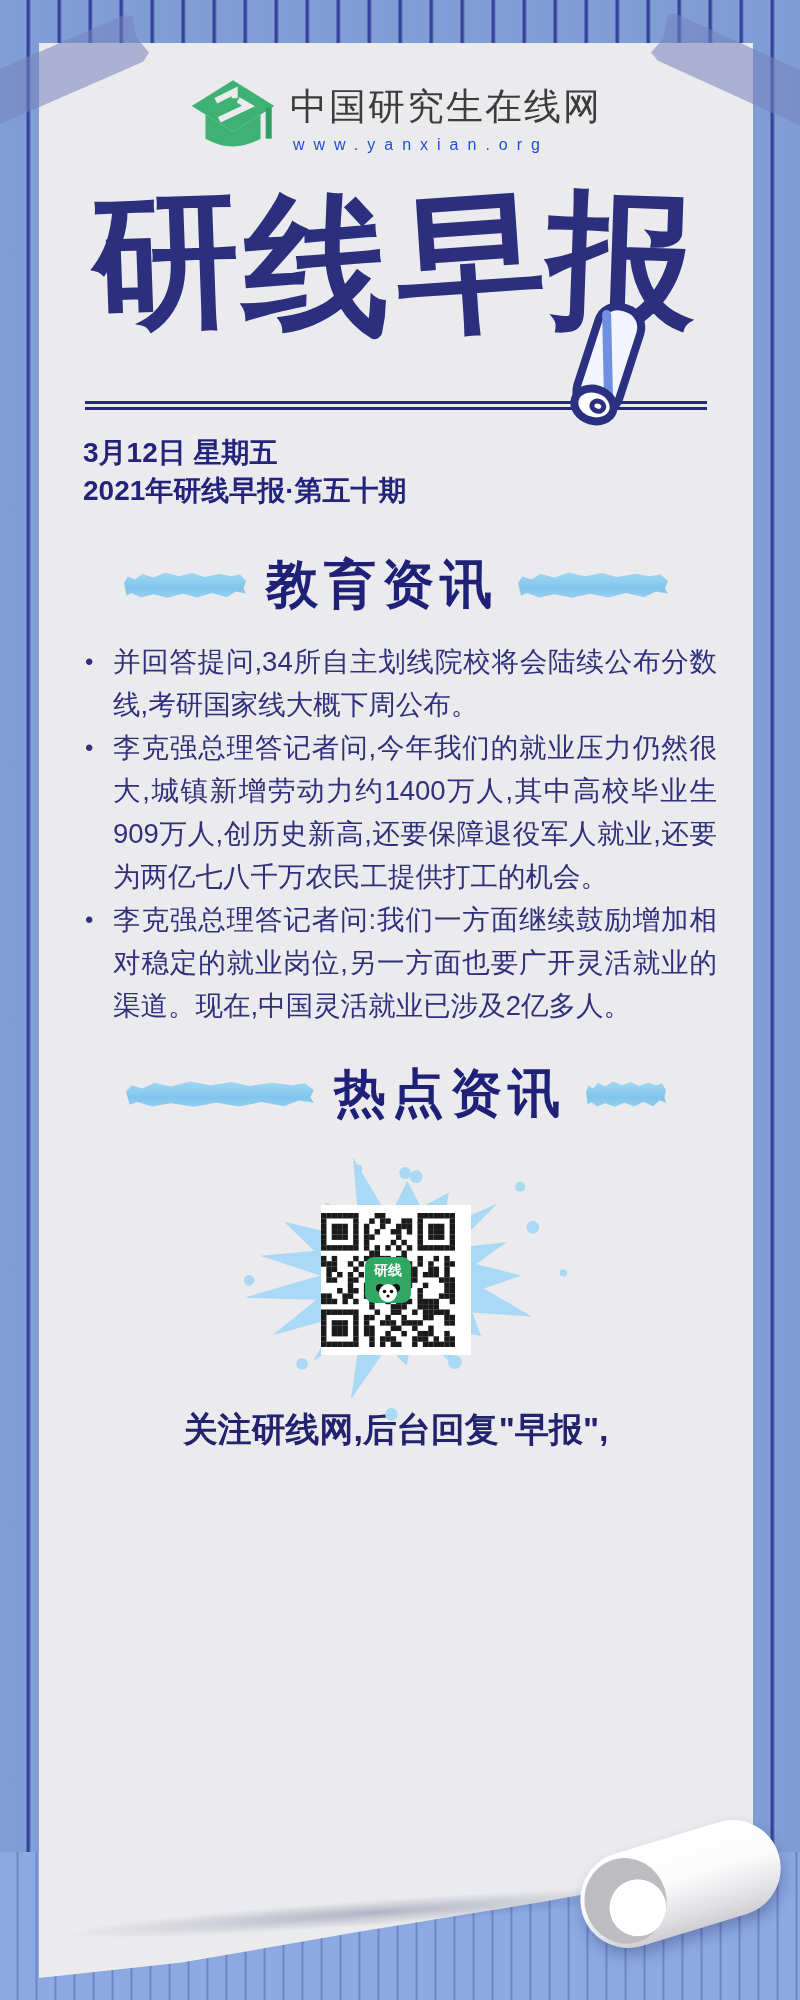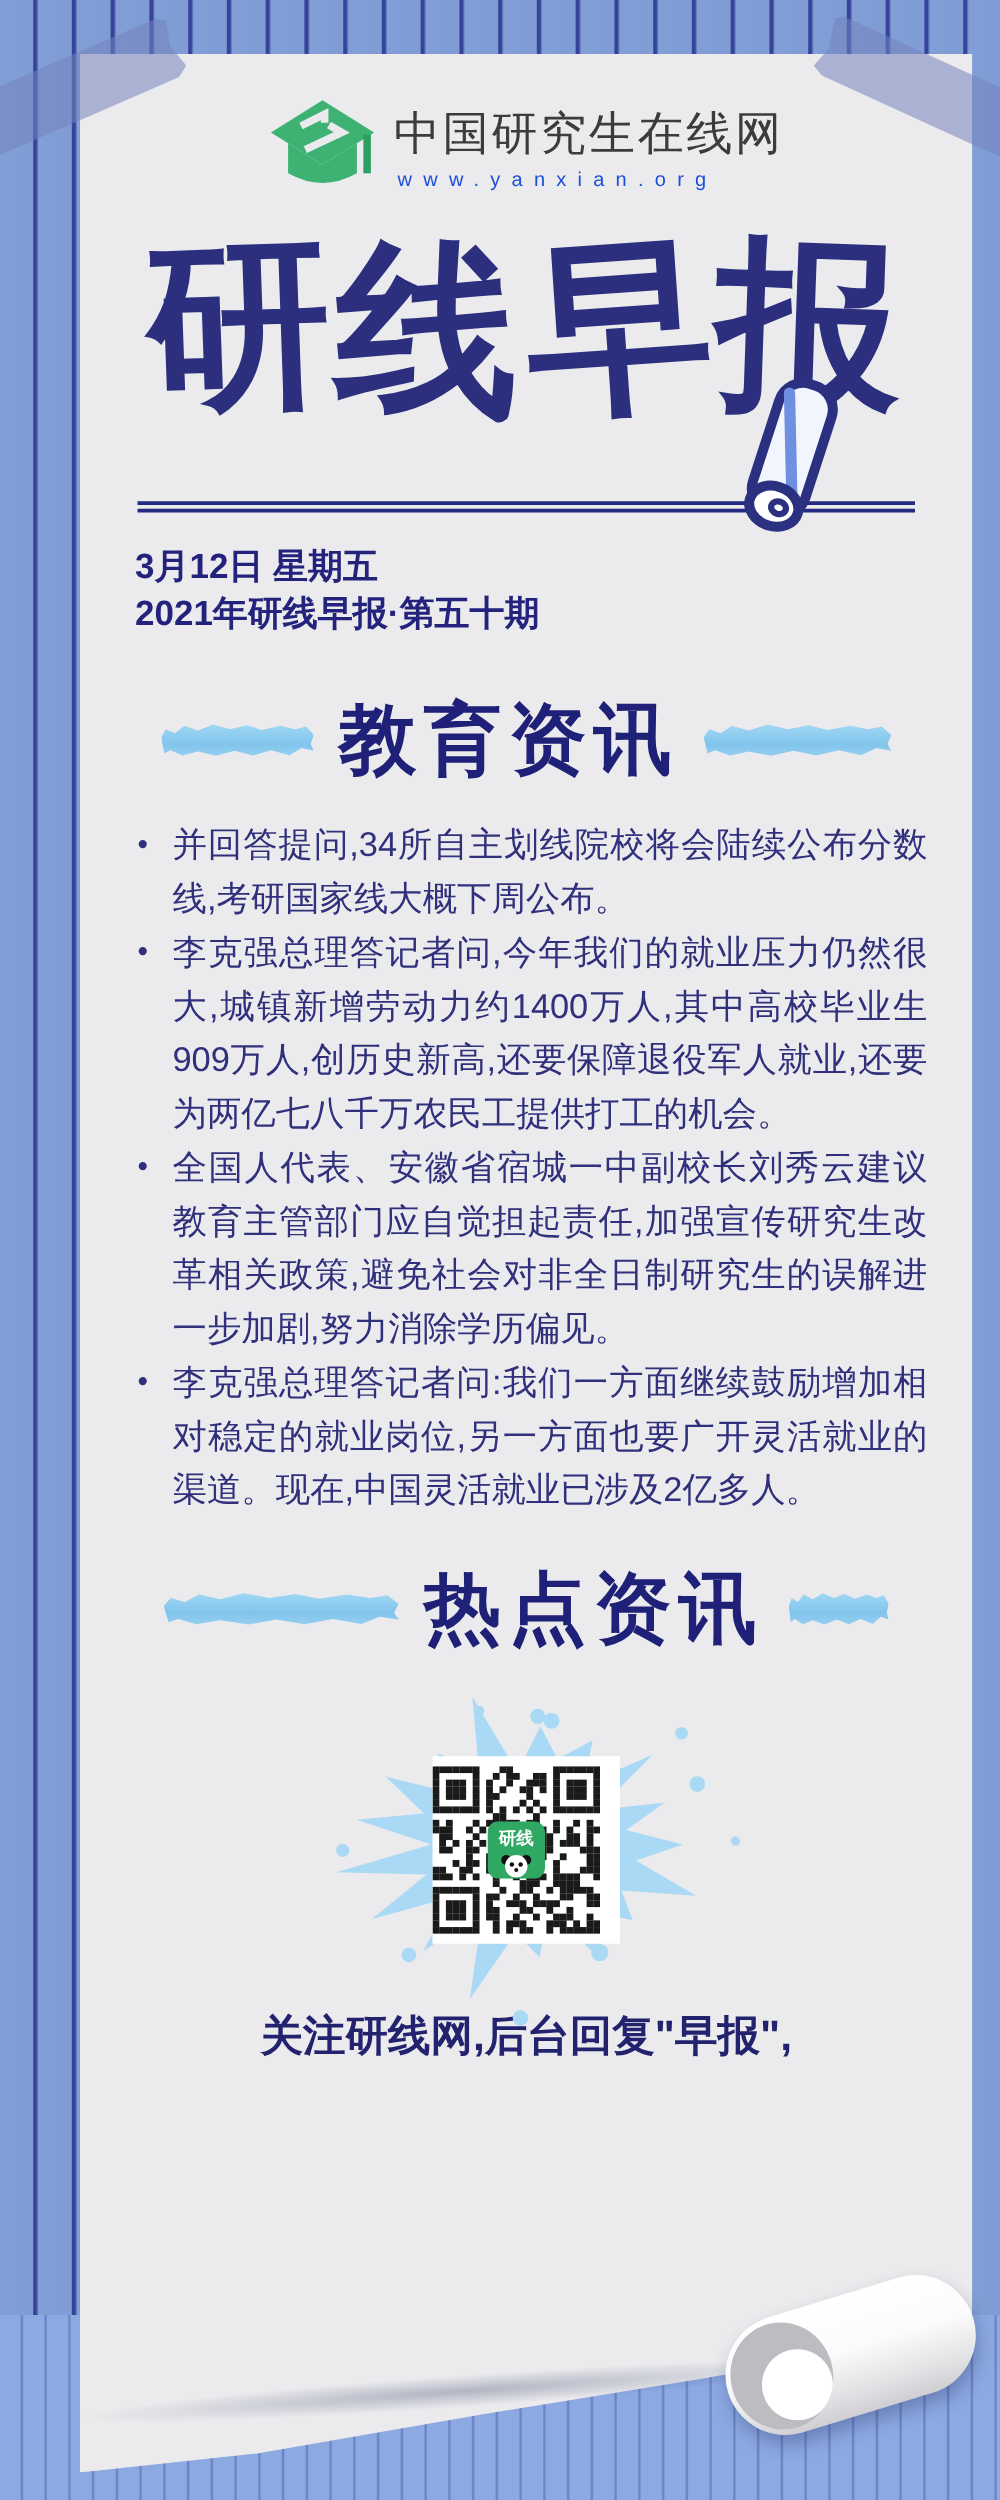--- a/index.html
+++ b/index.html
@@ -15,7 +15,7 @@
     background:repeating-linear-gradient(90deg, #8da9e2 0px, #8da9e2 16px, #6e86c8 17px, #6e86c8 18px, #8da9e2 19px);
   }
   .paper {
-    position:absolute; left:64px; top:43px; width:714px; height:1935px; z-index:1;
+    position:absolute; left:39px; top:43px; width:714px; height:1935px; z-index:1;
     background:#ebebed;
     box-shadow:0 6px 22px rgba(20,30,80,.28);
     clip-path:polygon(0% 0%, 100% 0%, 100% 93.4%, 93% 94.4%, 85% 95.1%, 70% 96.1%, 45% 97.6%, 20% 99.2%, 0% 100%);

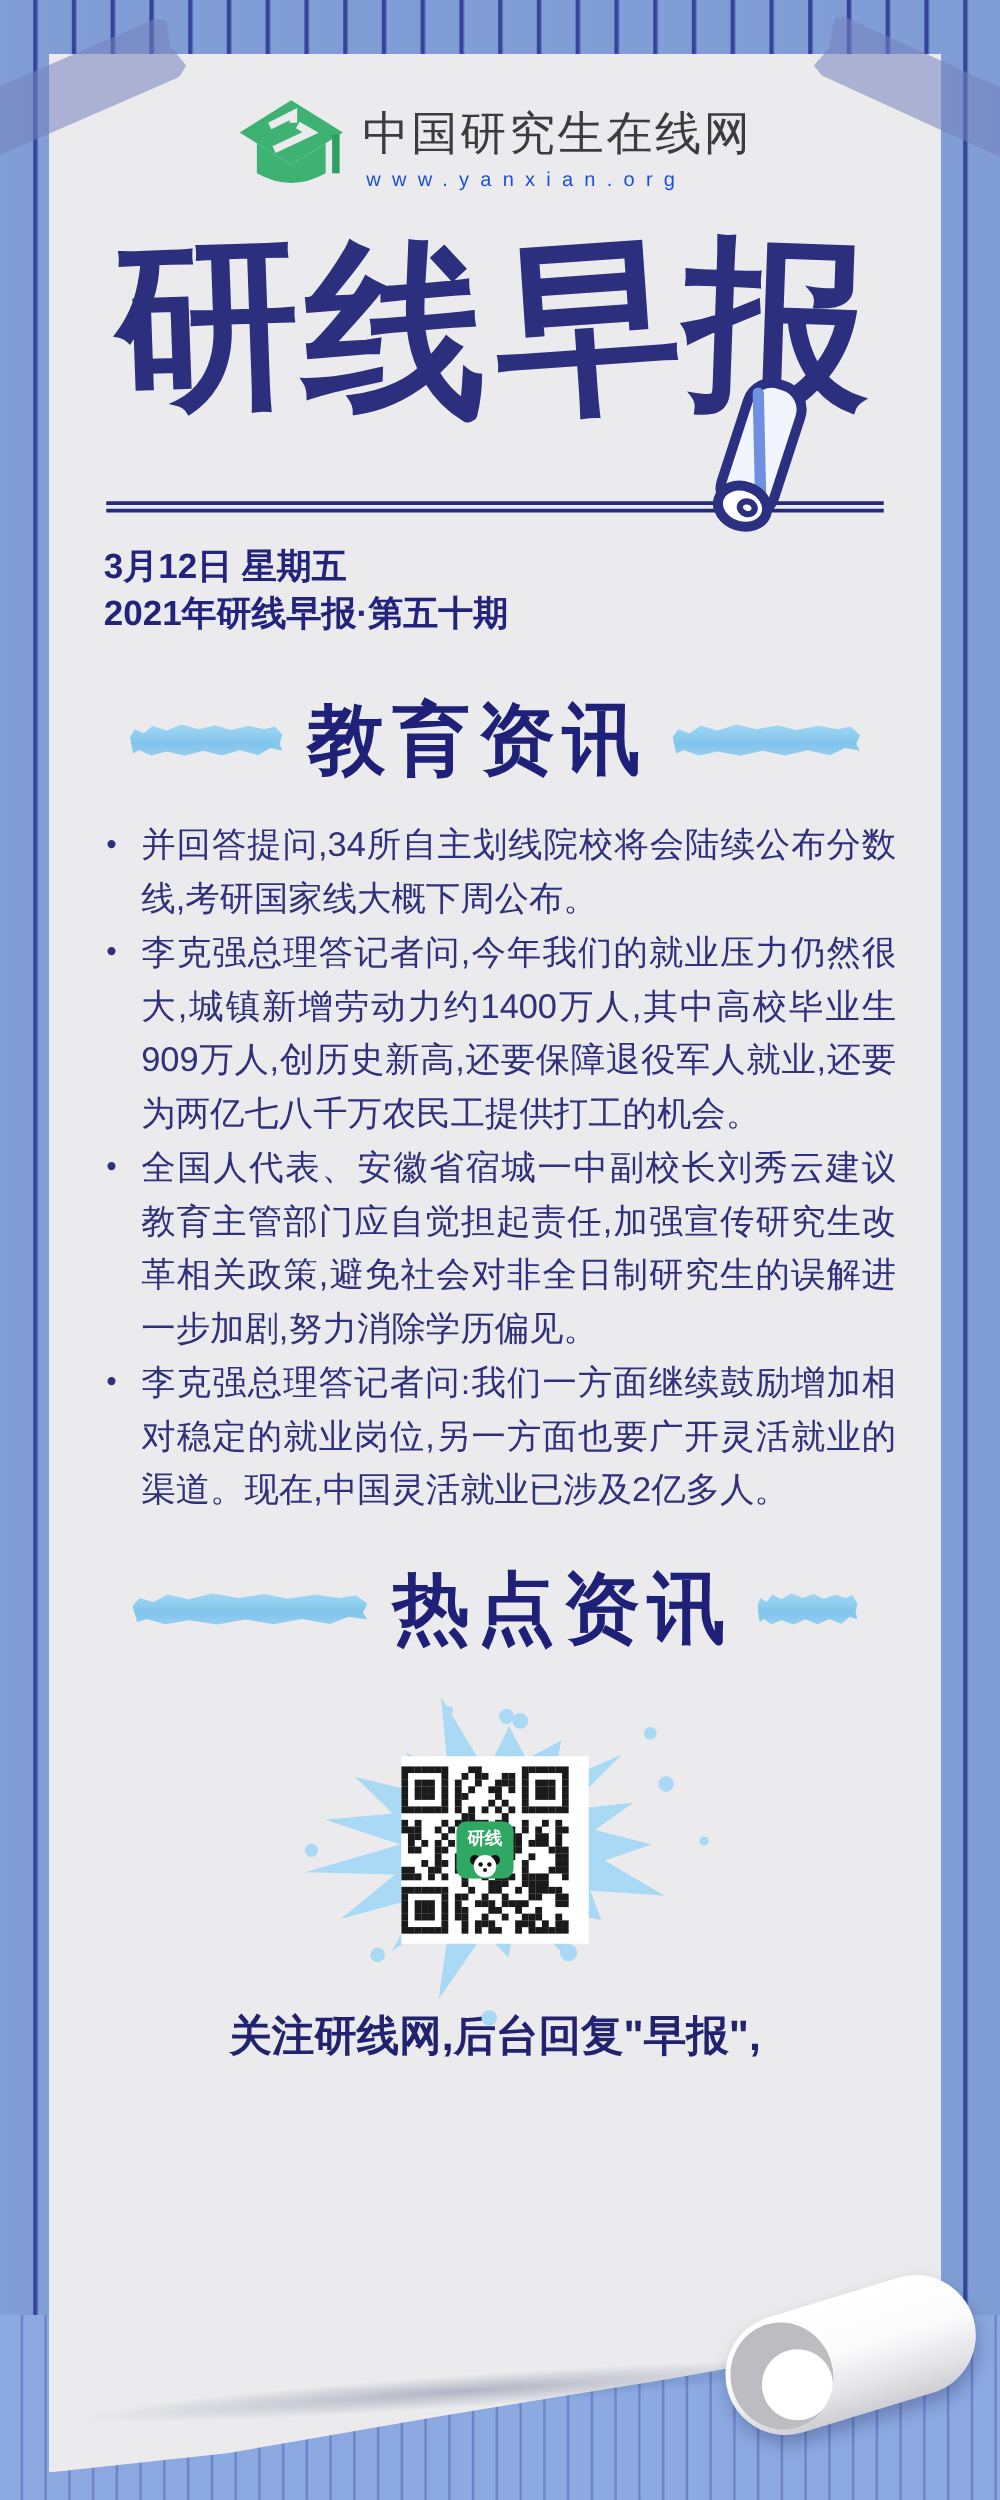--- a/index.html
+++ b/index.html
@@ -53,7 +53,7 @@
 
   
   .section-header { display:flex; align-items:center; justify-content:center; gap:20px; margin-top:40px; }
-  .section-title { font-size:62px; font-weight:800; color:#1f2178; letter-spacing:6px; white-space:nowrap;text-align:center; }
+  .section-title { font-size:52px; font-weight:800; color:#1f2178; letter-spacing:6px; white-space:nowrap;text-align:center; }
   .brush {
     height:27px; background:linear-gradient(180deg,#9ed7f4 0%,#7cc2ec 60%,#93cff1 100%); opacity:.95;
     clip-path:polygon(0% 42%,3% 18%,9% 30%,15% 8%,24% 22%,34% 4%,45% 18%,56% 6%,66% 20%,78% 8%,88% 18%,95% 10%,100% 35%,98% 62%,100% 82%,92% 74%,84% 95%,72% 80%,60% 96%,48% 82%,36% 97%,24% 84%,14% 96%,6% 80%,2% 90%);

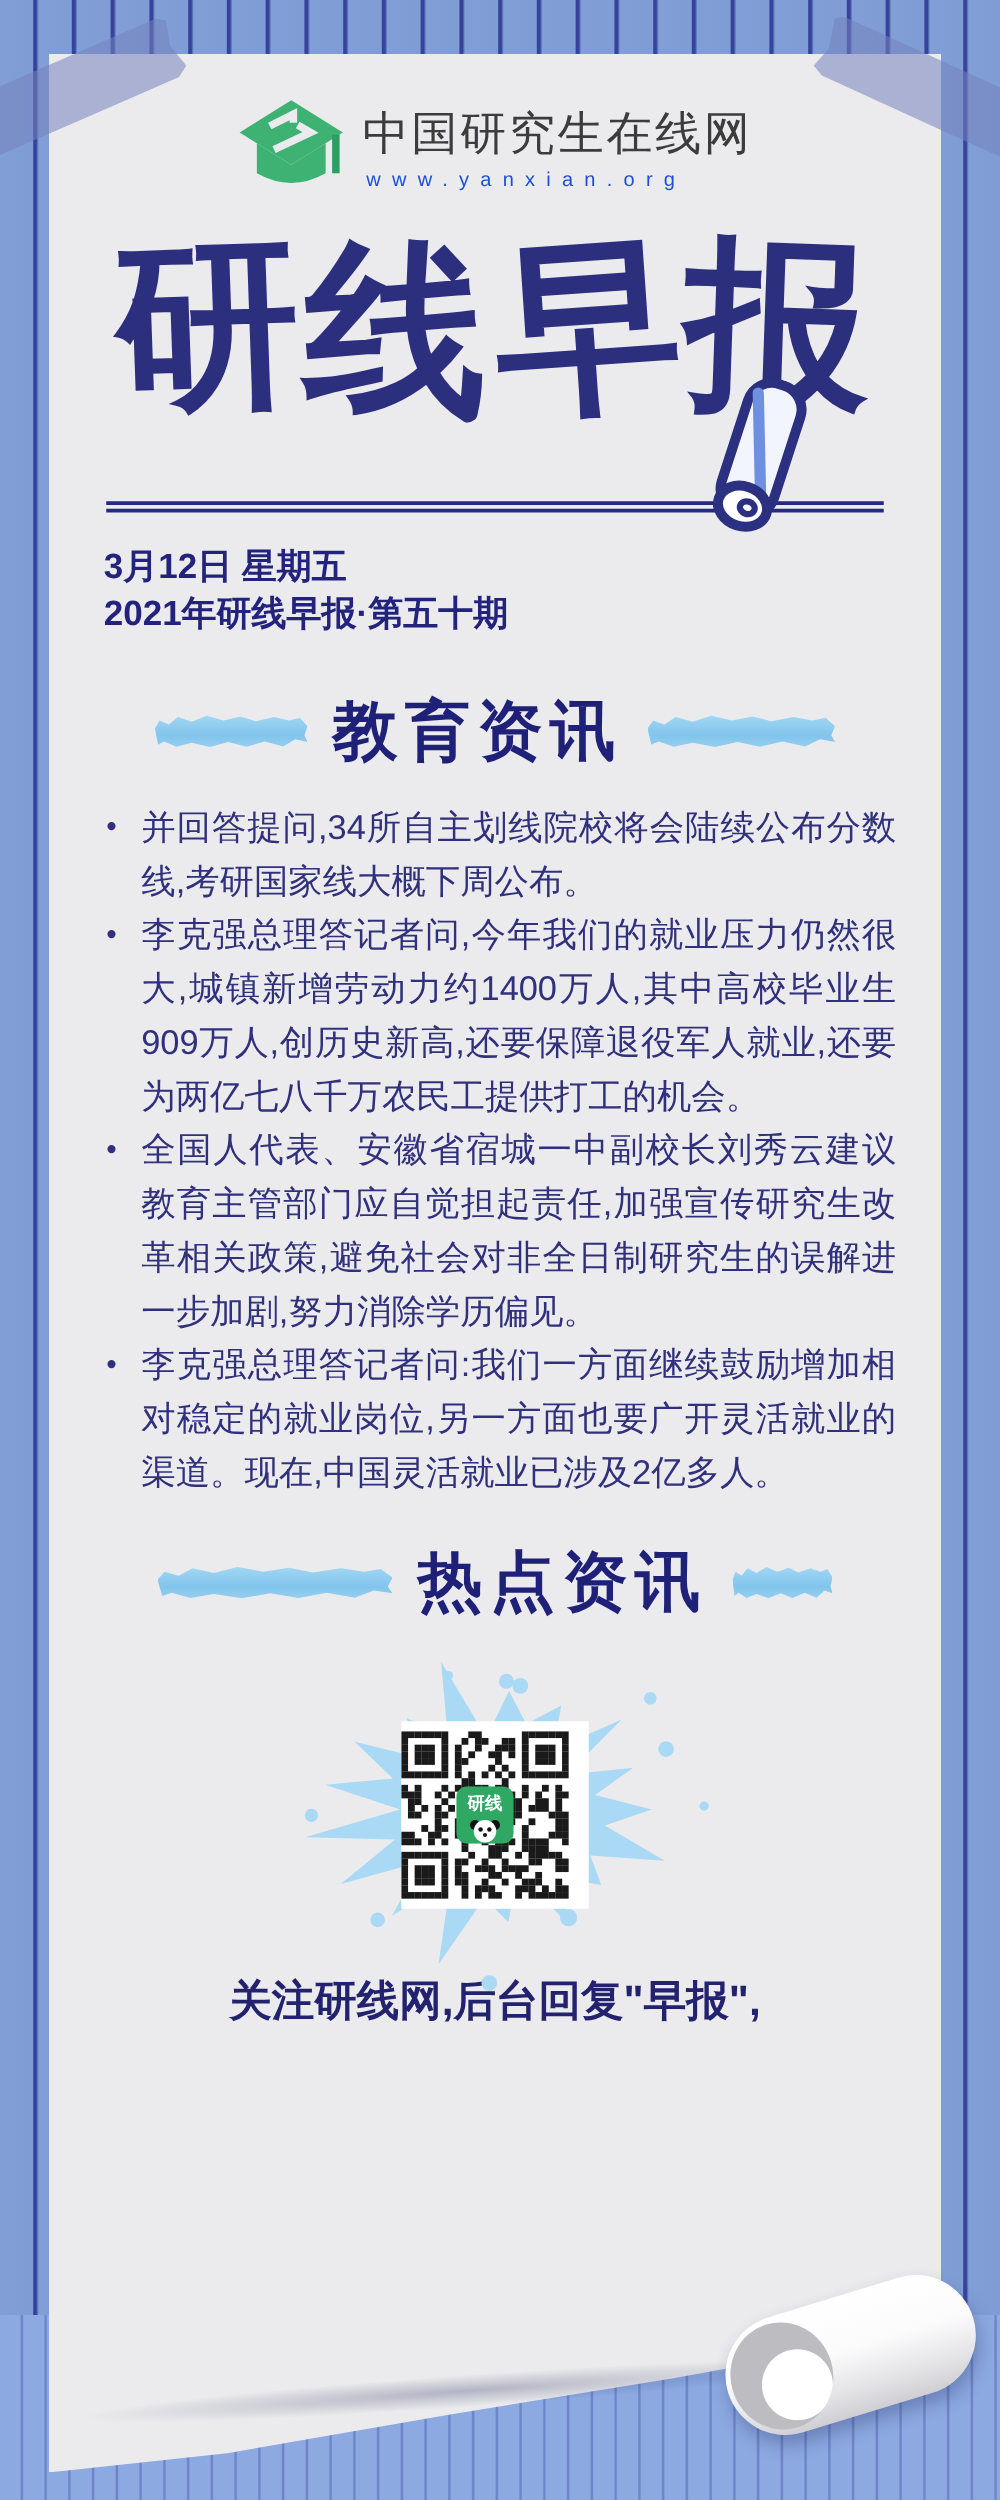--- a/index.html
+++ b/index.html
@@ -149,7 +149,6 @@
     <ul class="news-list">
         <li>并回答提问,34所自主划线院校将会陆续公布分数线,考研国家线大概下周公布。</li>
         <li>李克强总理答记者问,今年我们的就业压力仍然很大,城镇新增劳动力约1400万人,其中高校毕业生909万人,创历史新高,还要保障退役军人就业,还要为两亿七八千万农民工提供打工的机会。</li>
-        <li>全国人代表、安徽省宿城一中副校长刘秀云建议教育主管部门应自觉担起责任,加强宣传研究生改革相关政策,避免社会对非全日制研究生的误解进一步加剧,努力消除学历偏见。</li>
         <li>李克强总理答记者问:我们一方面继续鼓励增加相对稳定的就业岗位,另一方面也要广开灵活就业的渠道。现在,中国灵活就业已涉及2亿多人。</li>
       </ul>
 

